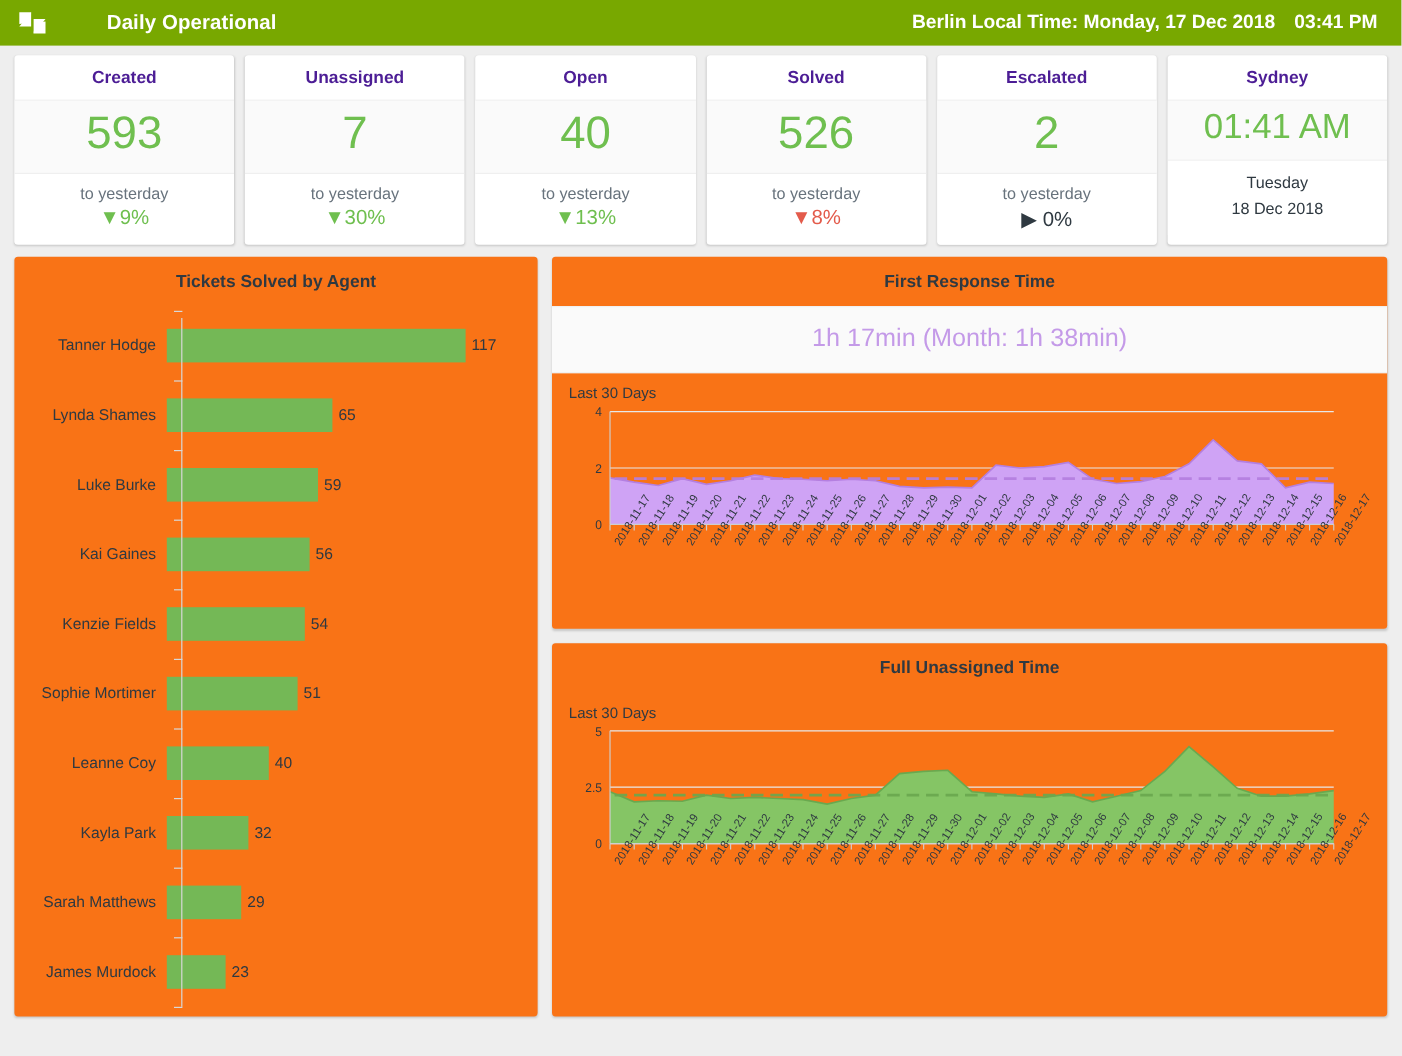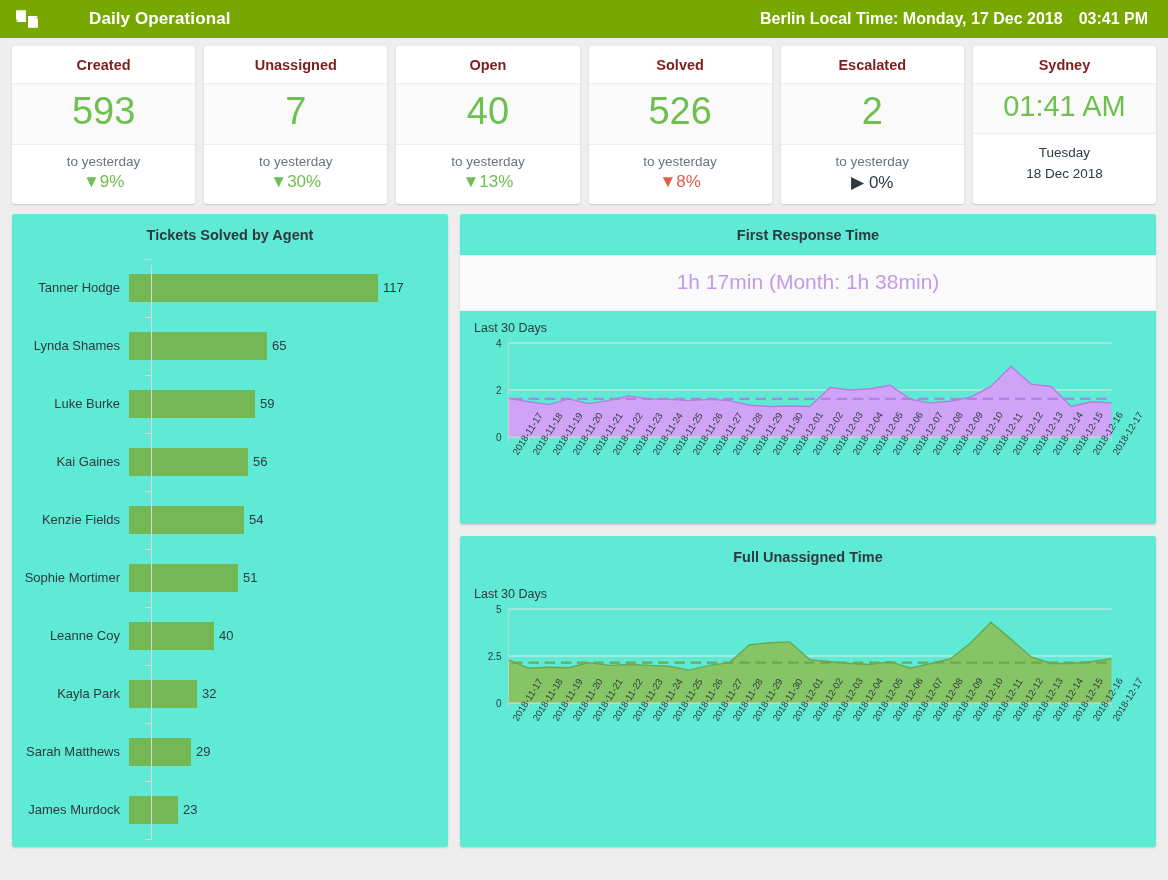--- a/index.html
+++ b/index.html
@@ -52,7 +52,7 @@
     text-align: center;
     font-size: 14.5px;
     font-weight: bold;
-    color: #7f1d1d;
+    color: #4c1d95;
     padding: 11px 4px 10px 4px;
     border-bottom: 1px solid #efefef;
   }

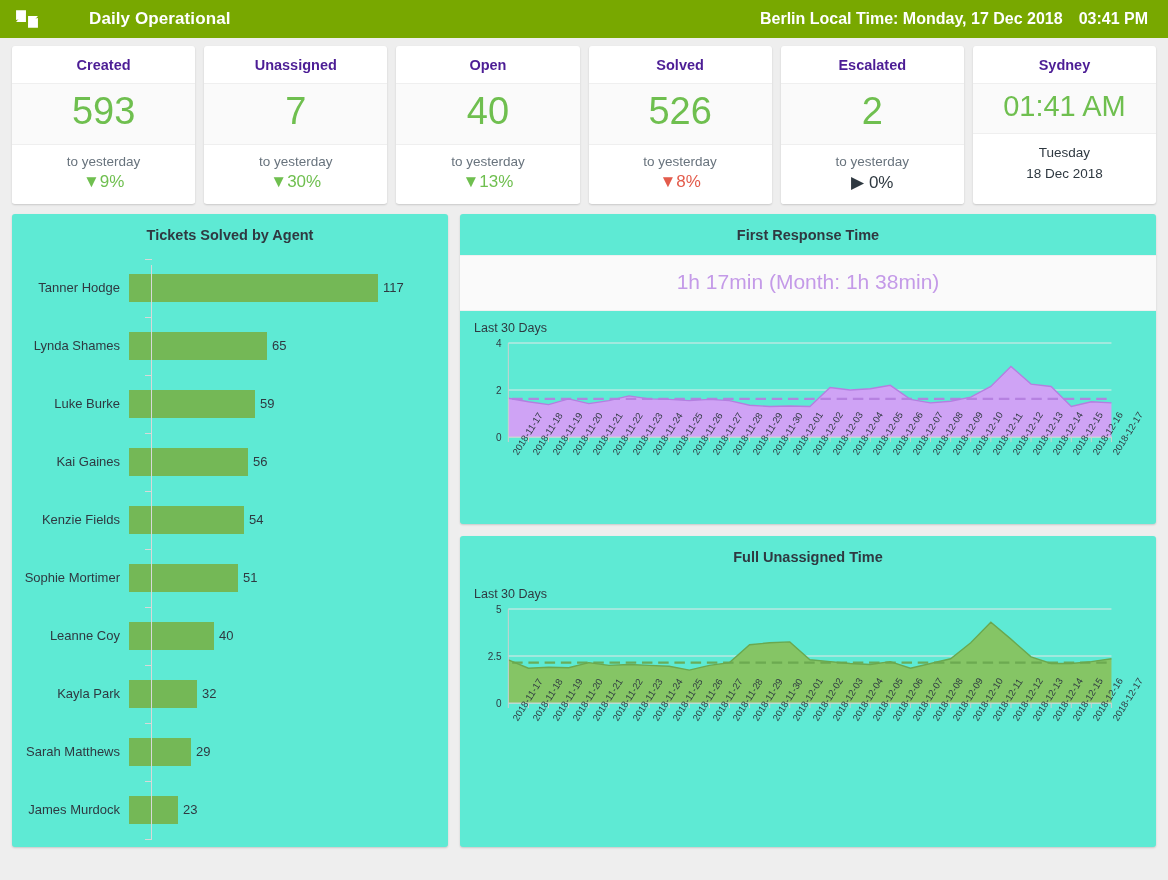--- a/index.html
+++ b/index.html
@@ -92,7 +92,7 @@
     height: 655px;
   }
   .panel {
-    background: #5eead4;
+    background: #f97316;
     border-radius: 3px;
     box-shadow: 0 1px 2px rgba(0,0,0,.16);
     overflow: hidden;

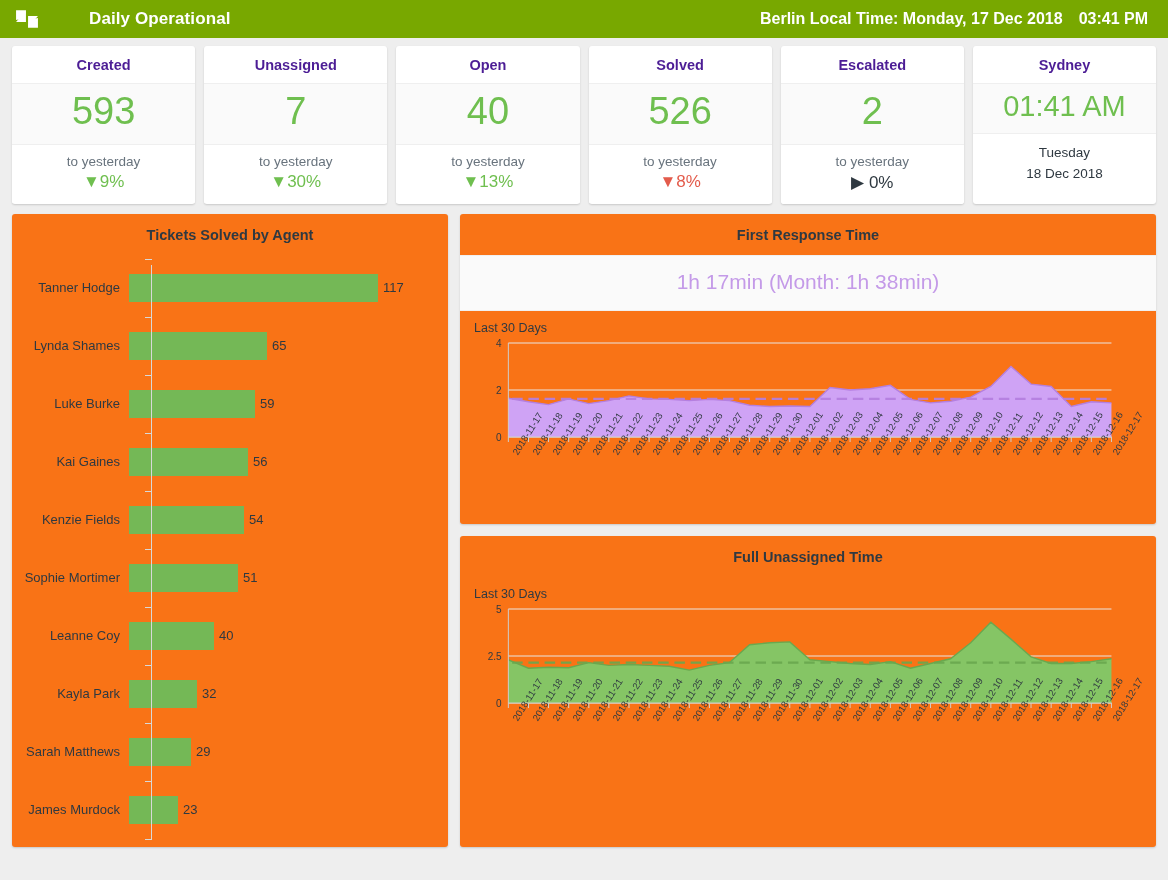--- a/index.html
+++ b/index.html
@@ -116,7 +116,7 @@
     height: 58px;
   }
   .bar-label {
-    width: 117px;
+    width: 127px;
     text-align: right;
     padding-right: 9px;
     font-size: 13px;

